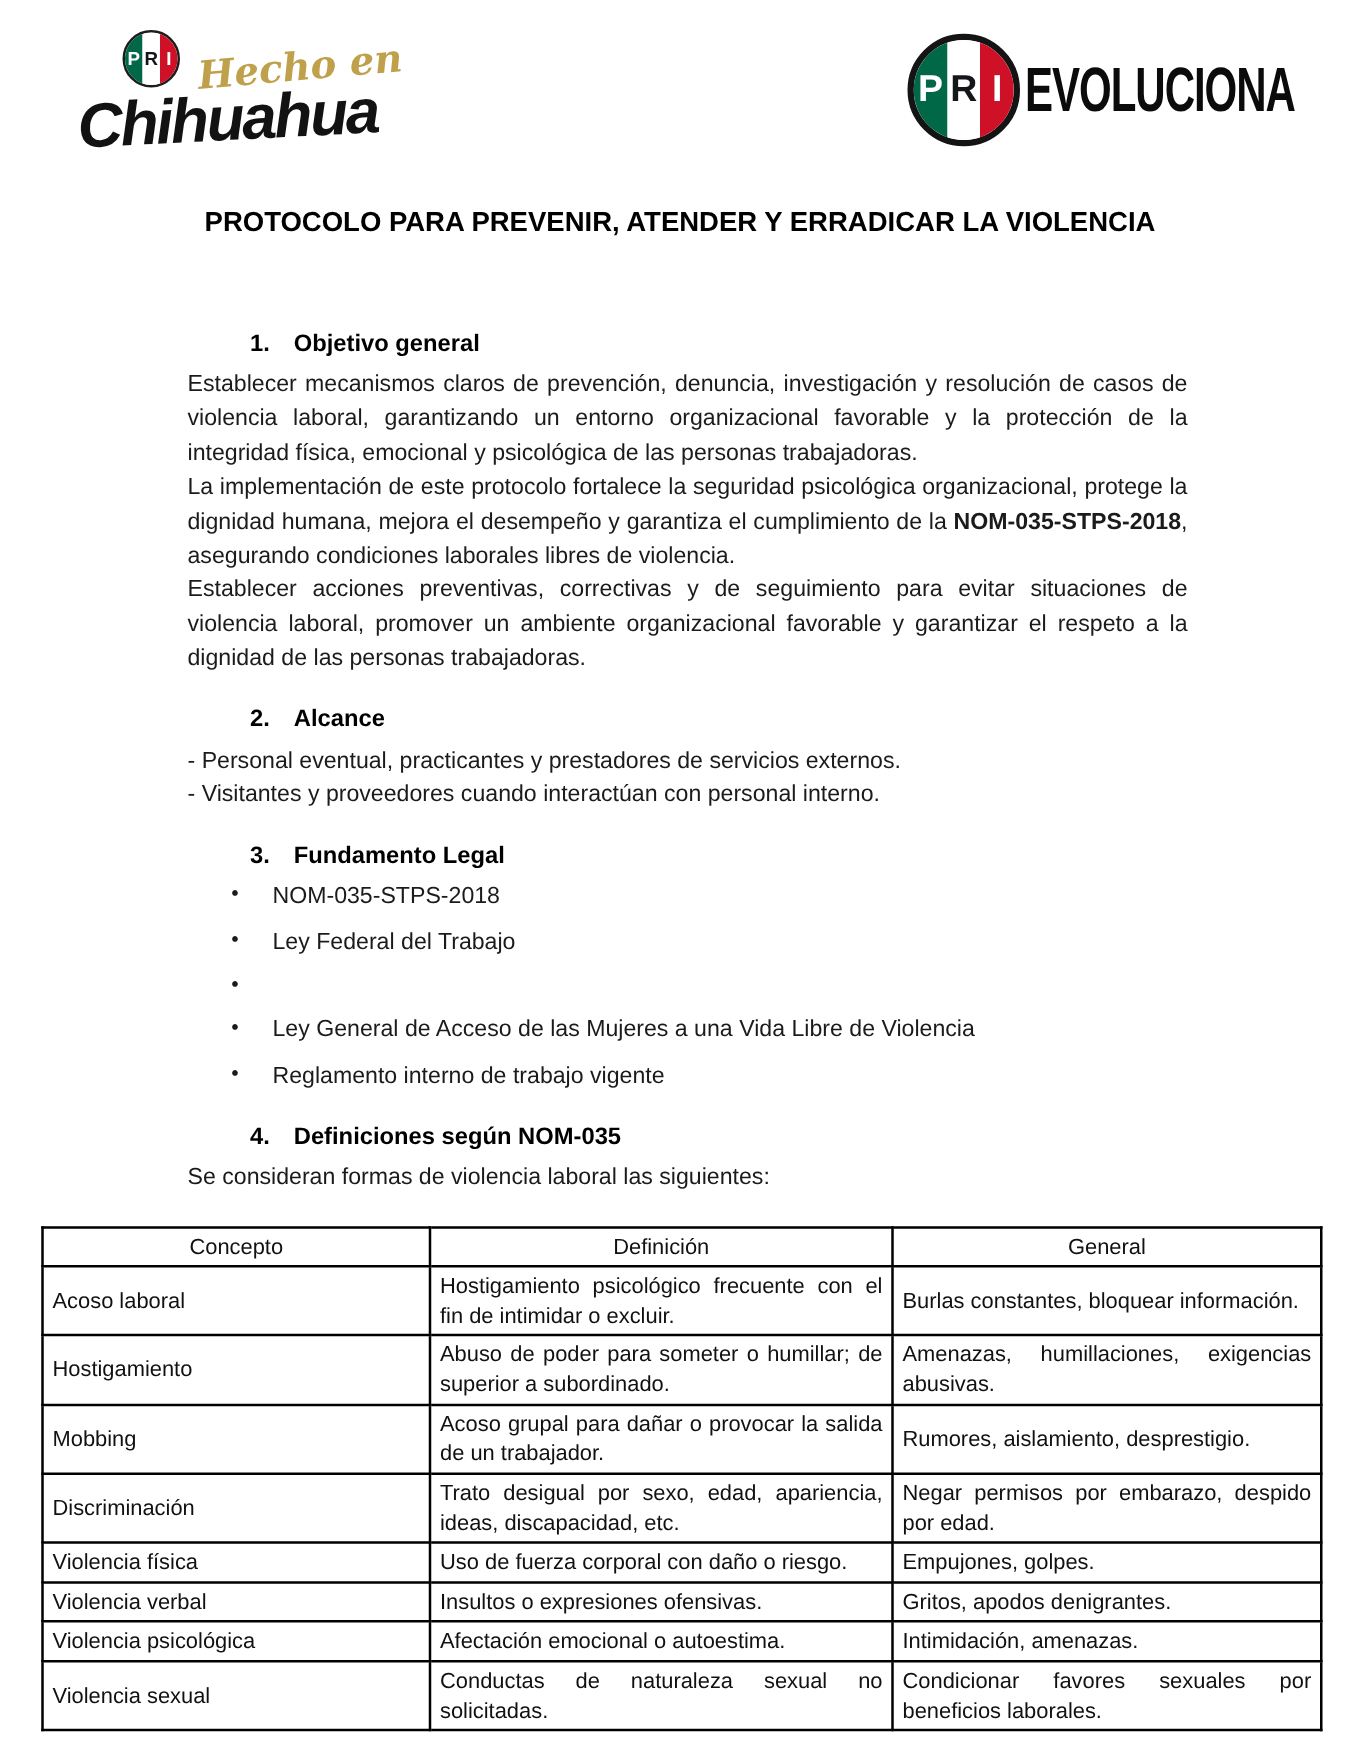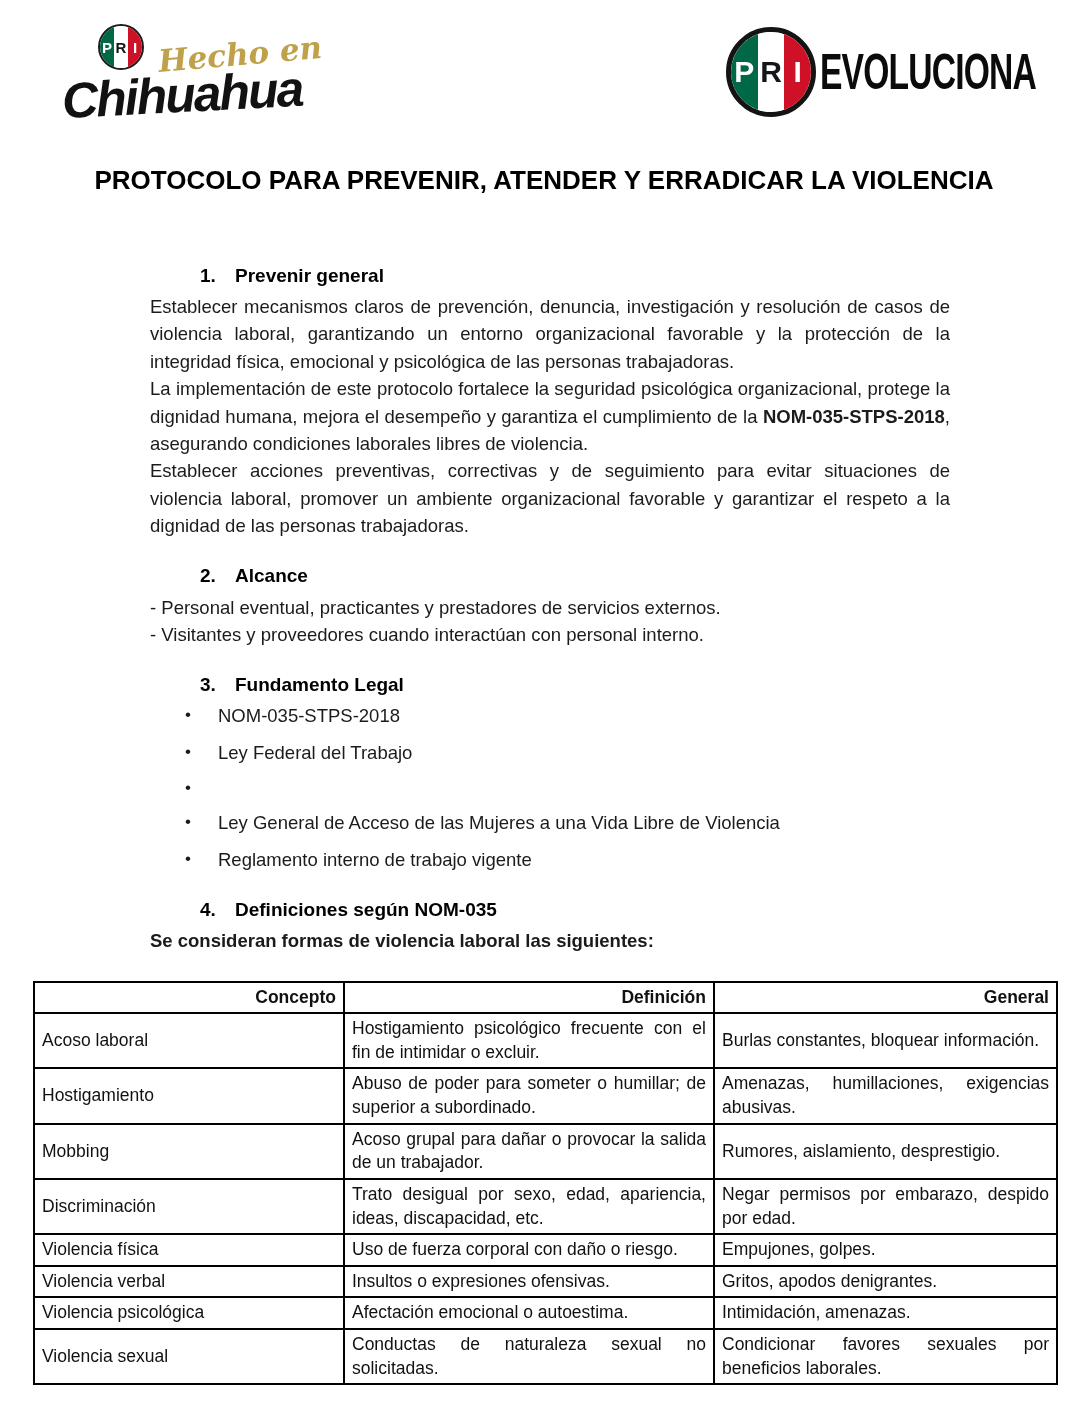--- a/index.html
+++ b/index.html
@@ -48,7 +48,7 @@
   
   .doc-title {
     position:absolute; top:160px; left:0; width:100%;
-    text-align:center; font-weight:700; font-size:26px; line-height:1.6; color:#000;
+    text-align:center; font-weight:700; font-size:22px; line-height:1.6; color:#000;
   }
 
   

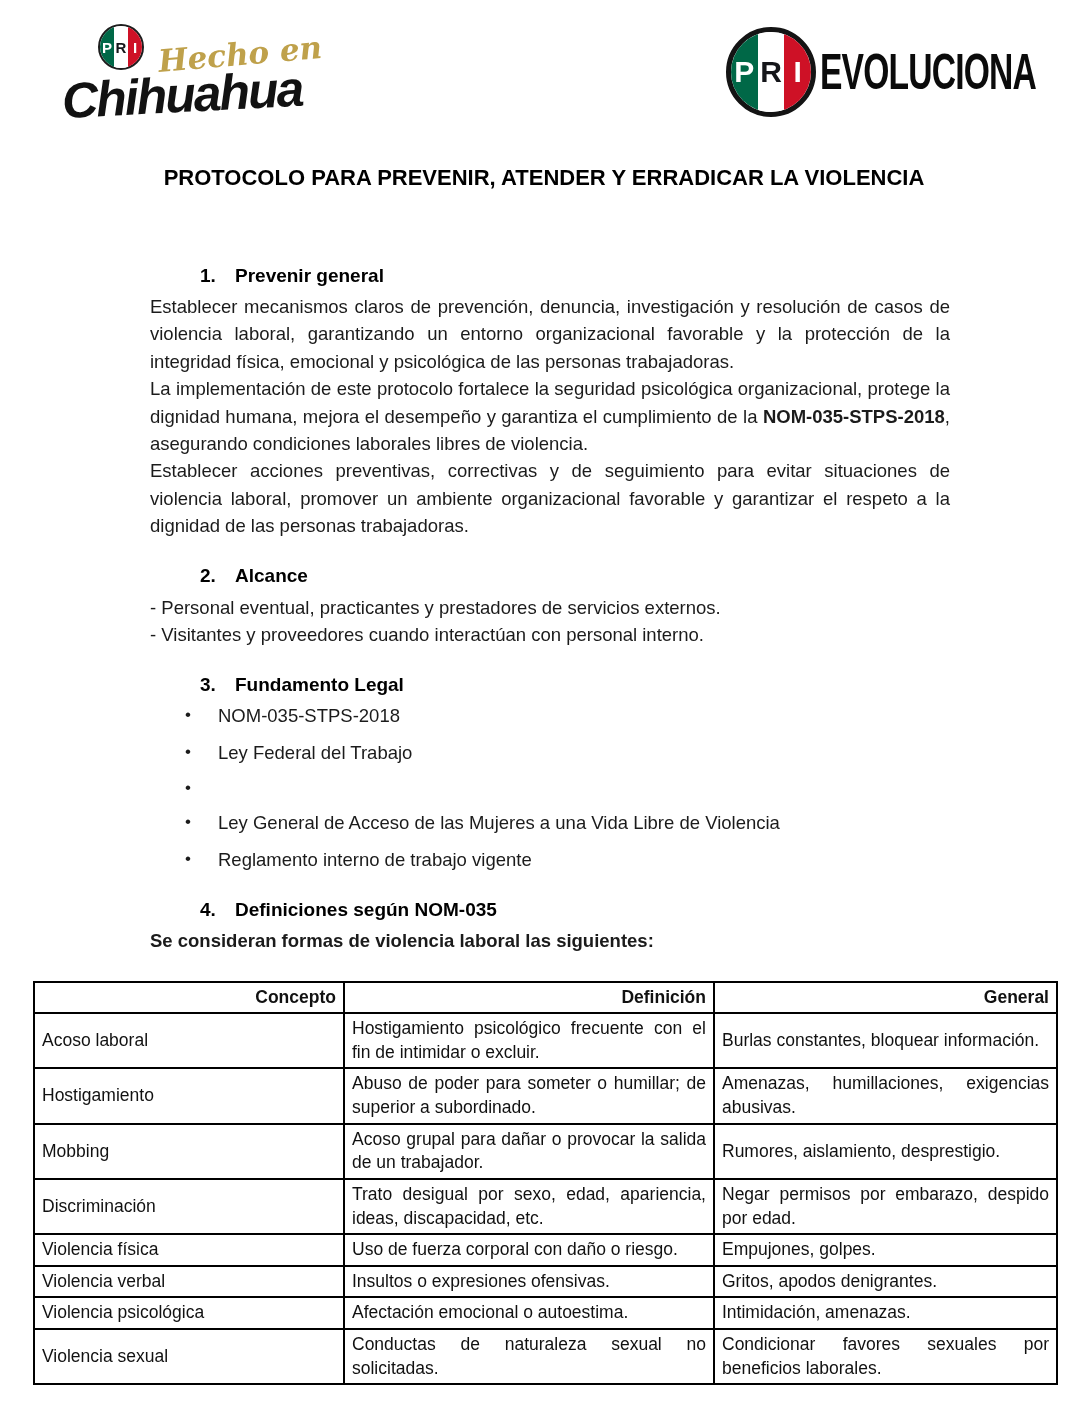--- a/index.html
+++ b/index.html
@@ -115,7 +115,7 @@
   <div class="sect">
     <div class="section-heading">
       <span class="num">1.</span>
-      <span>Prevenir general</span>
+      <span>Objetivo general</span>
     </div>
     <p>Establecer mecanismos claros de prevención, denuncia, investigación y resolución de casos de violencia laboral, garantizando un entorno organizacional favorable y la protección de la integridad física, emocional y psicológica de las personas trabajadoras.</p>
     <p><span>La implementación de este protocolo fortalece la seguridad psicológica organizacional, protege la dignidad humana, mejora el desempeño y garantiza el cumplimiento de la </span><b>NOM-035-STPS-2018</b><span>, asegurando condiciones laborales libres de violencia.</span></p>

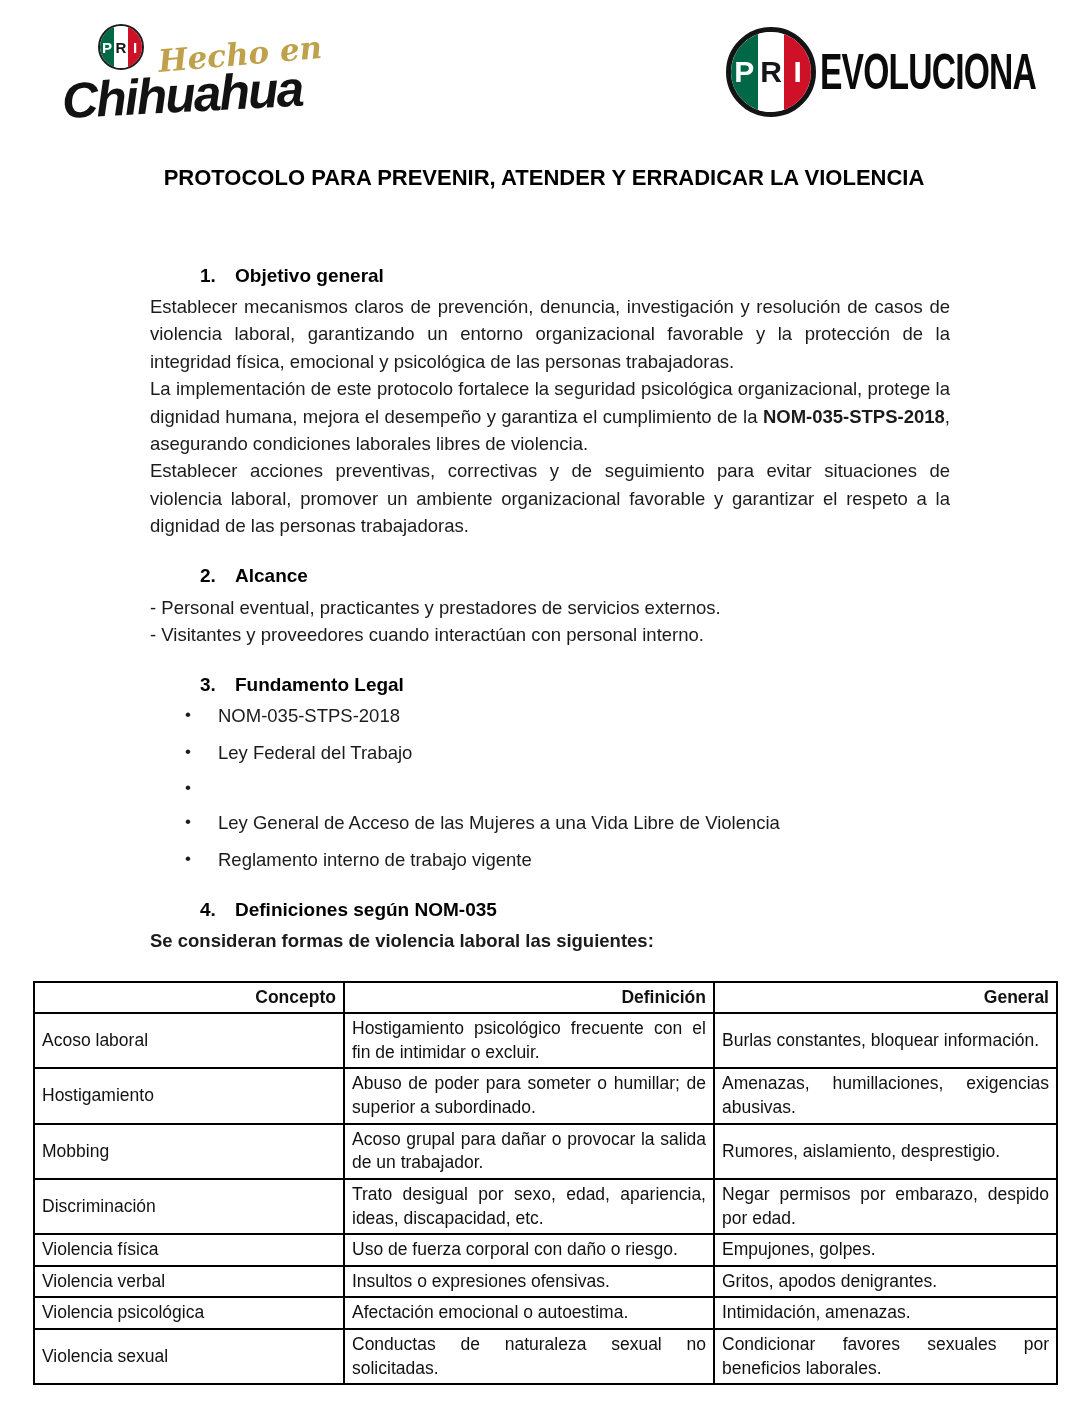--- a/index.html
+++ b/index.html
@@ -68,7 +68,7 @@
   ul.legal { list-style:none; margin:2px 0 0 0; padding:0; }
   ul.legal li { display:flex; margin-bottom:9px; text-align:left; }
   ul.legal .bullet { width:33px; flex:0 0 auto; padding-left:35px; box-sizing:content-box; font-size:17px; }
-  .intro-line { text-align:left;font-weight:bold; }
+  .intro-line { text-align:left; }
 
   
   table.defs {

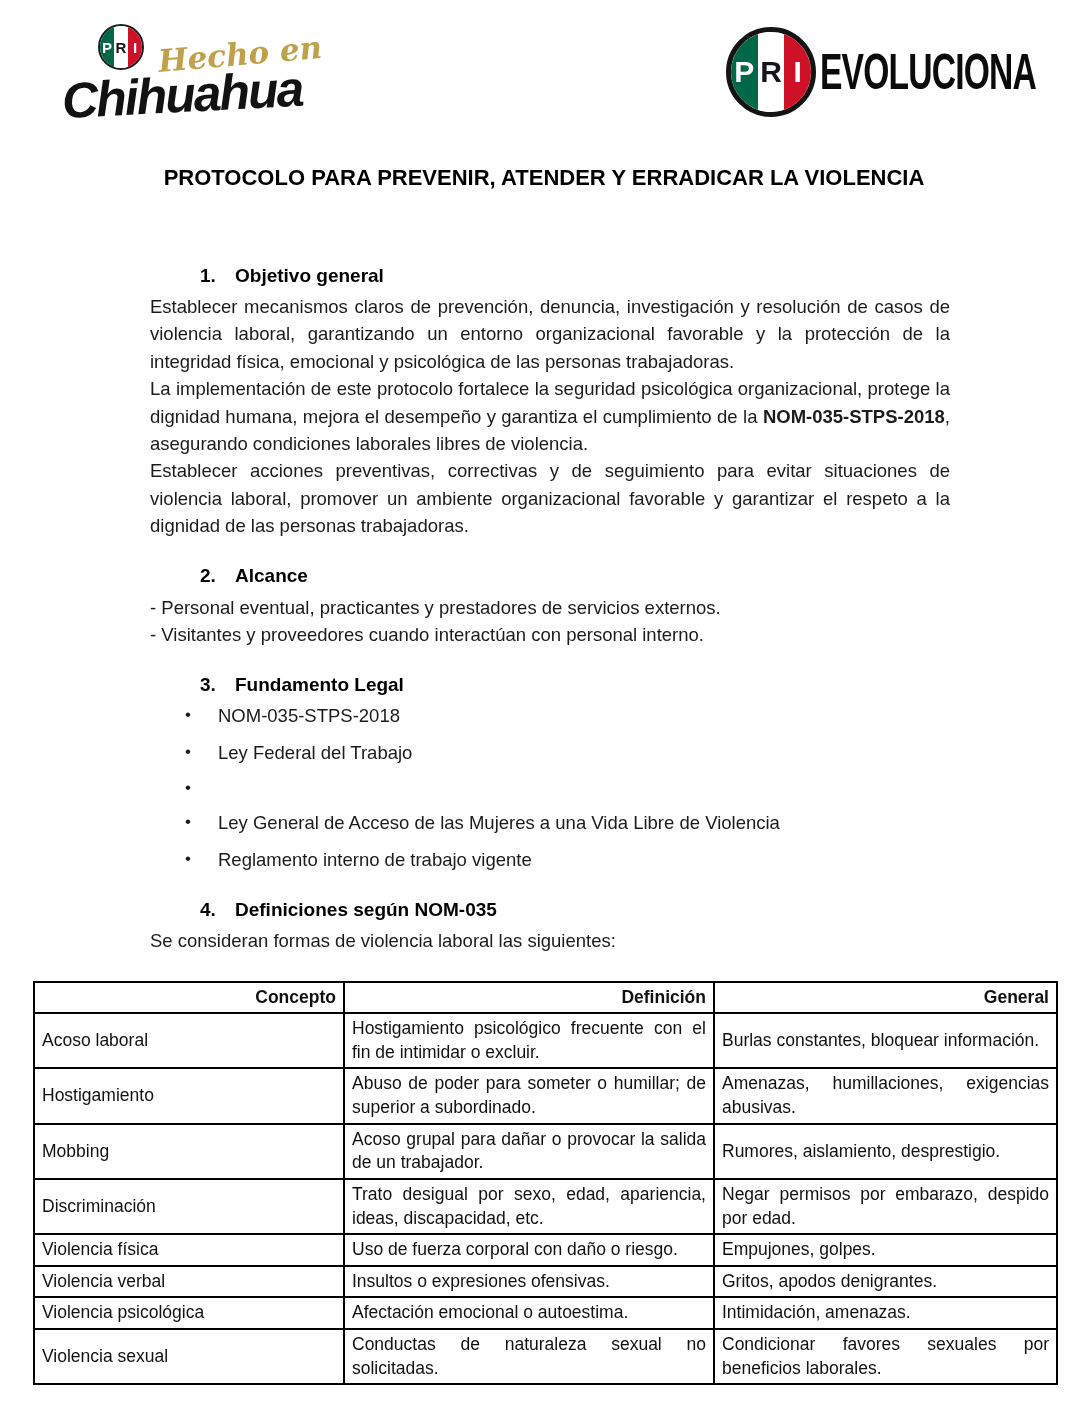--- a/index.html
+++ b/index.html
@@ -77,7 +77,7 @@
     font-size:17.5px; line-height:1.35; color:#111;
   }
   table.defs th, table.defs td { border:2px solid #000; padding:3px 7px; vertical-align:middle; }
-  table.defs th { text-align:right; font-weight:700; height:30px; }
+  table.defs th { text-align:center; font-weight:400; height:30px; }
   col.c1 { width:310px; } col.c2 { width:370px; } col.c3 { width:343px; }
   td.concept { font-weight:400; }
   td.def, td.ex { text-align:justify; }

